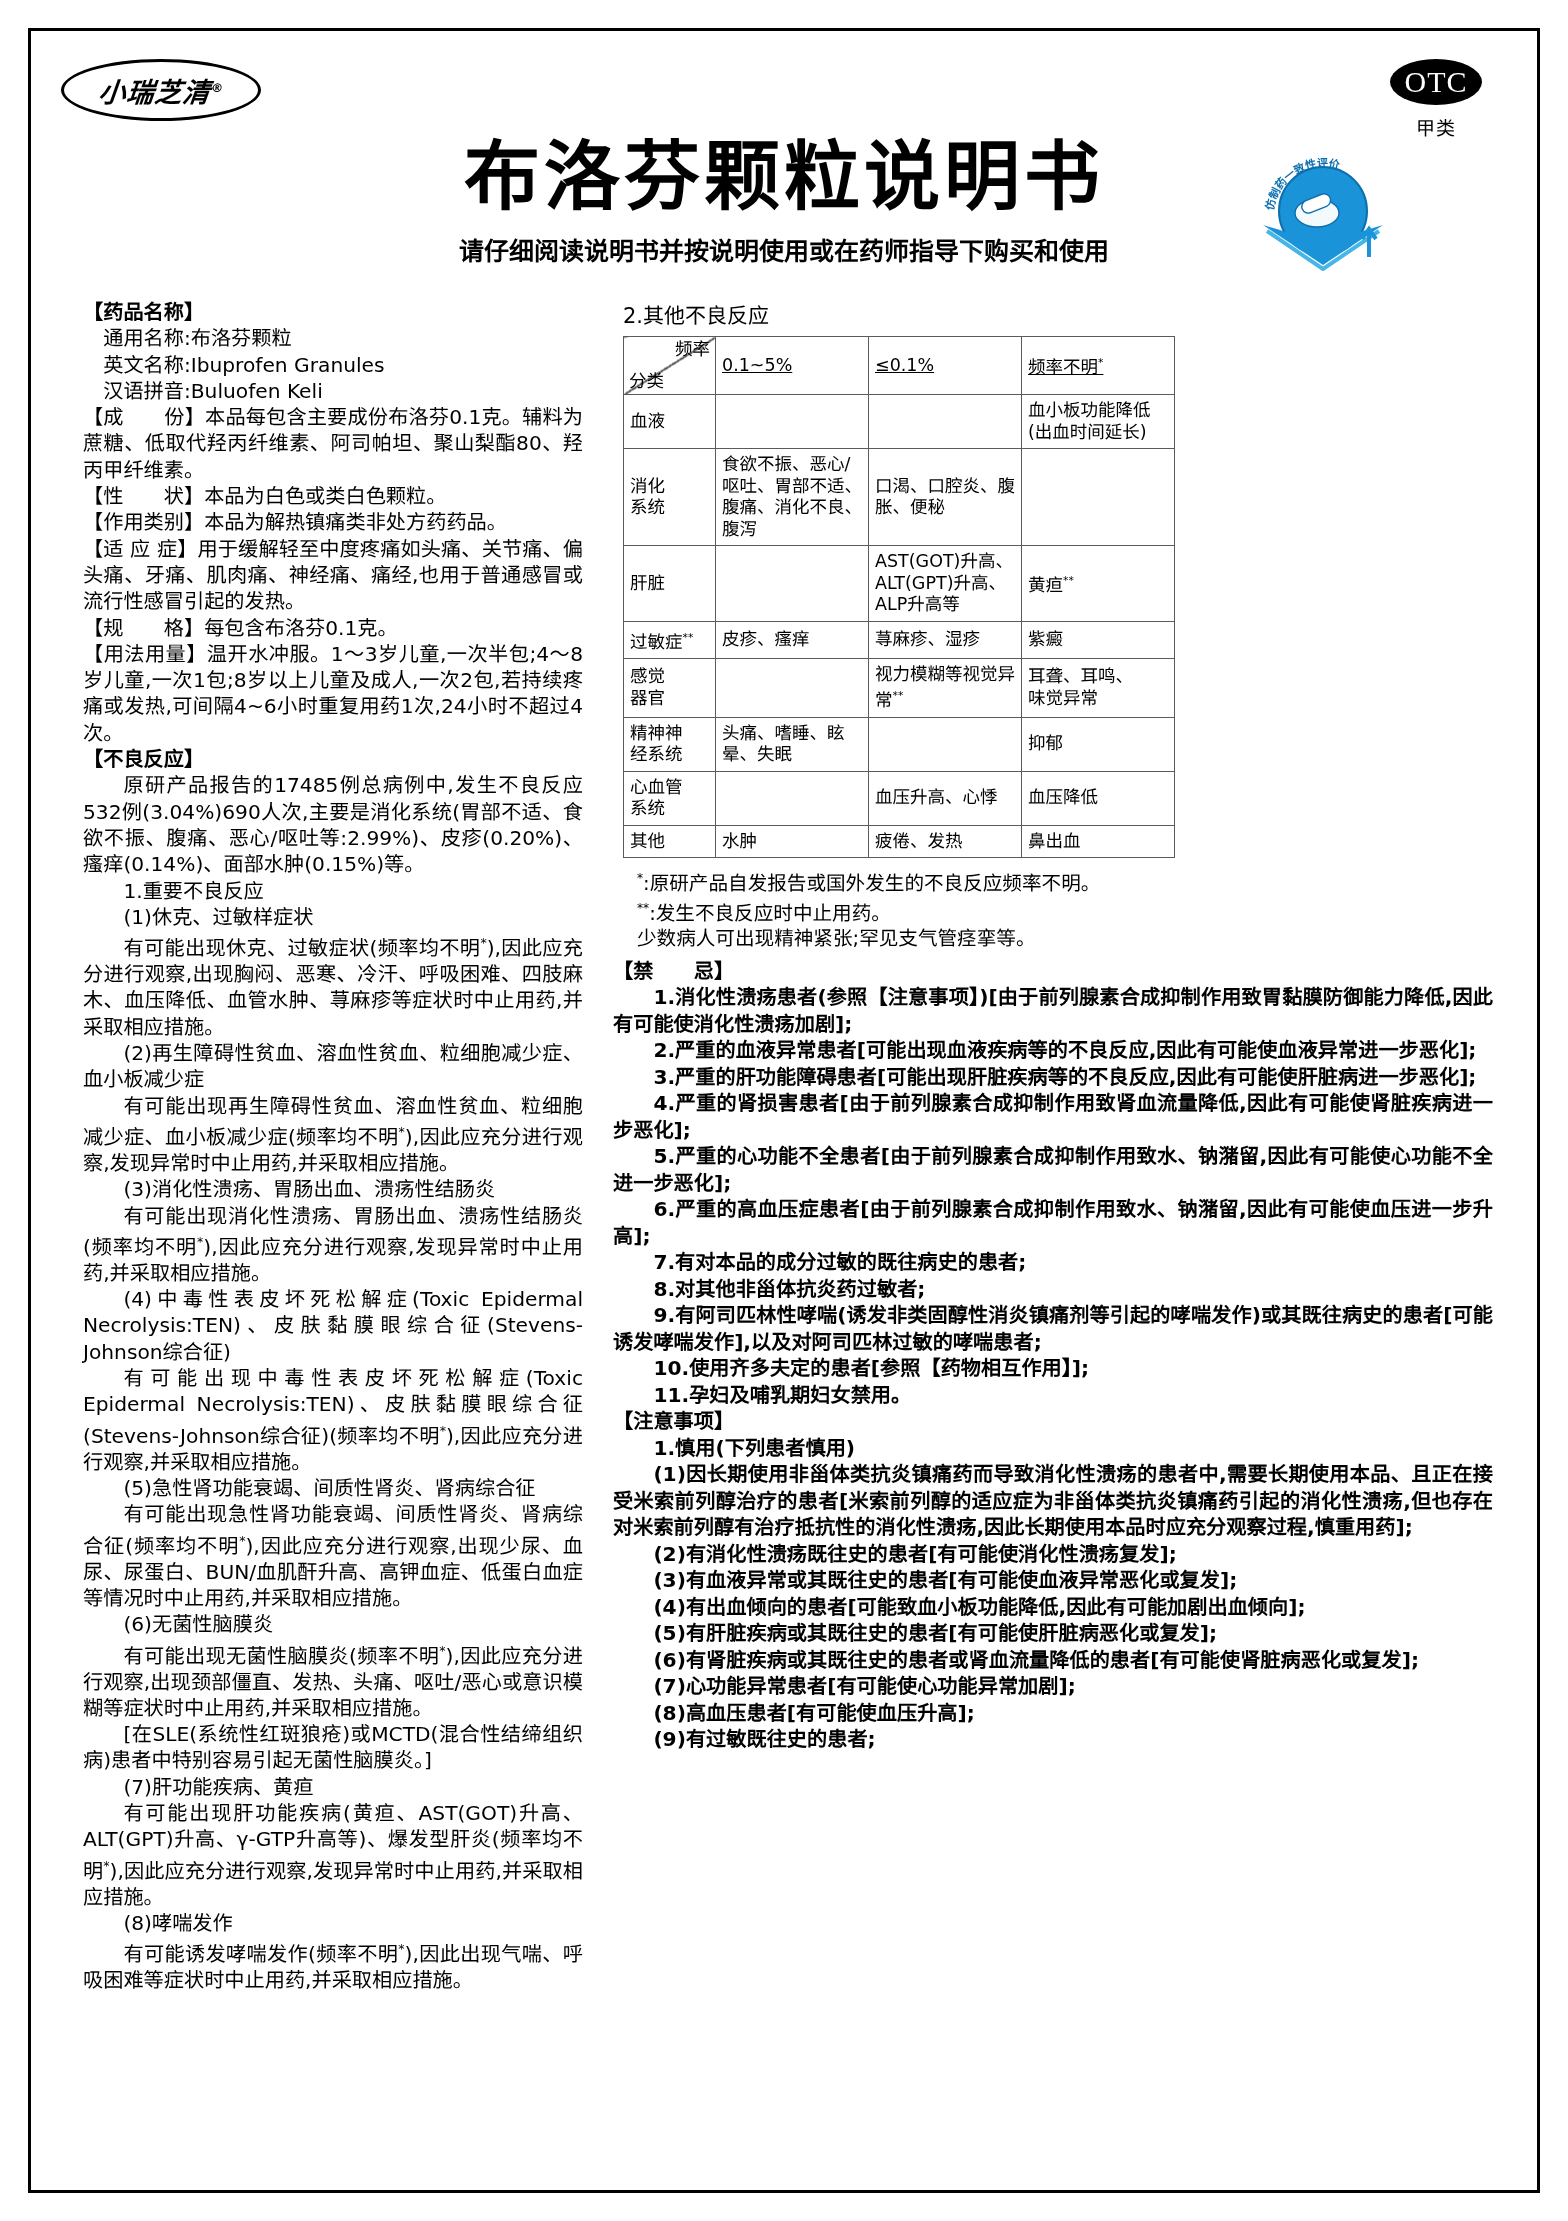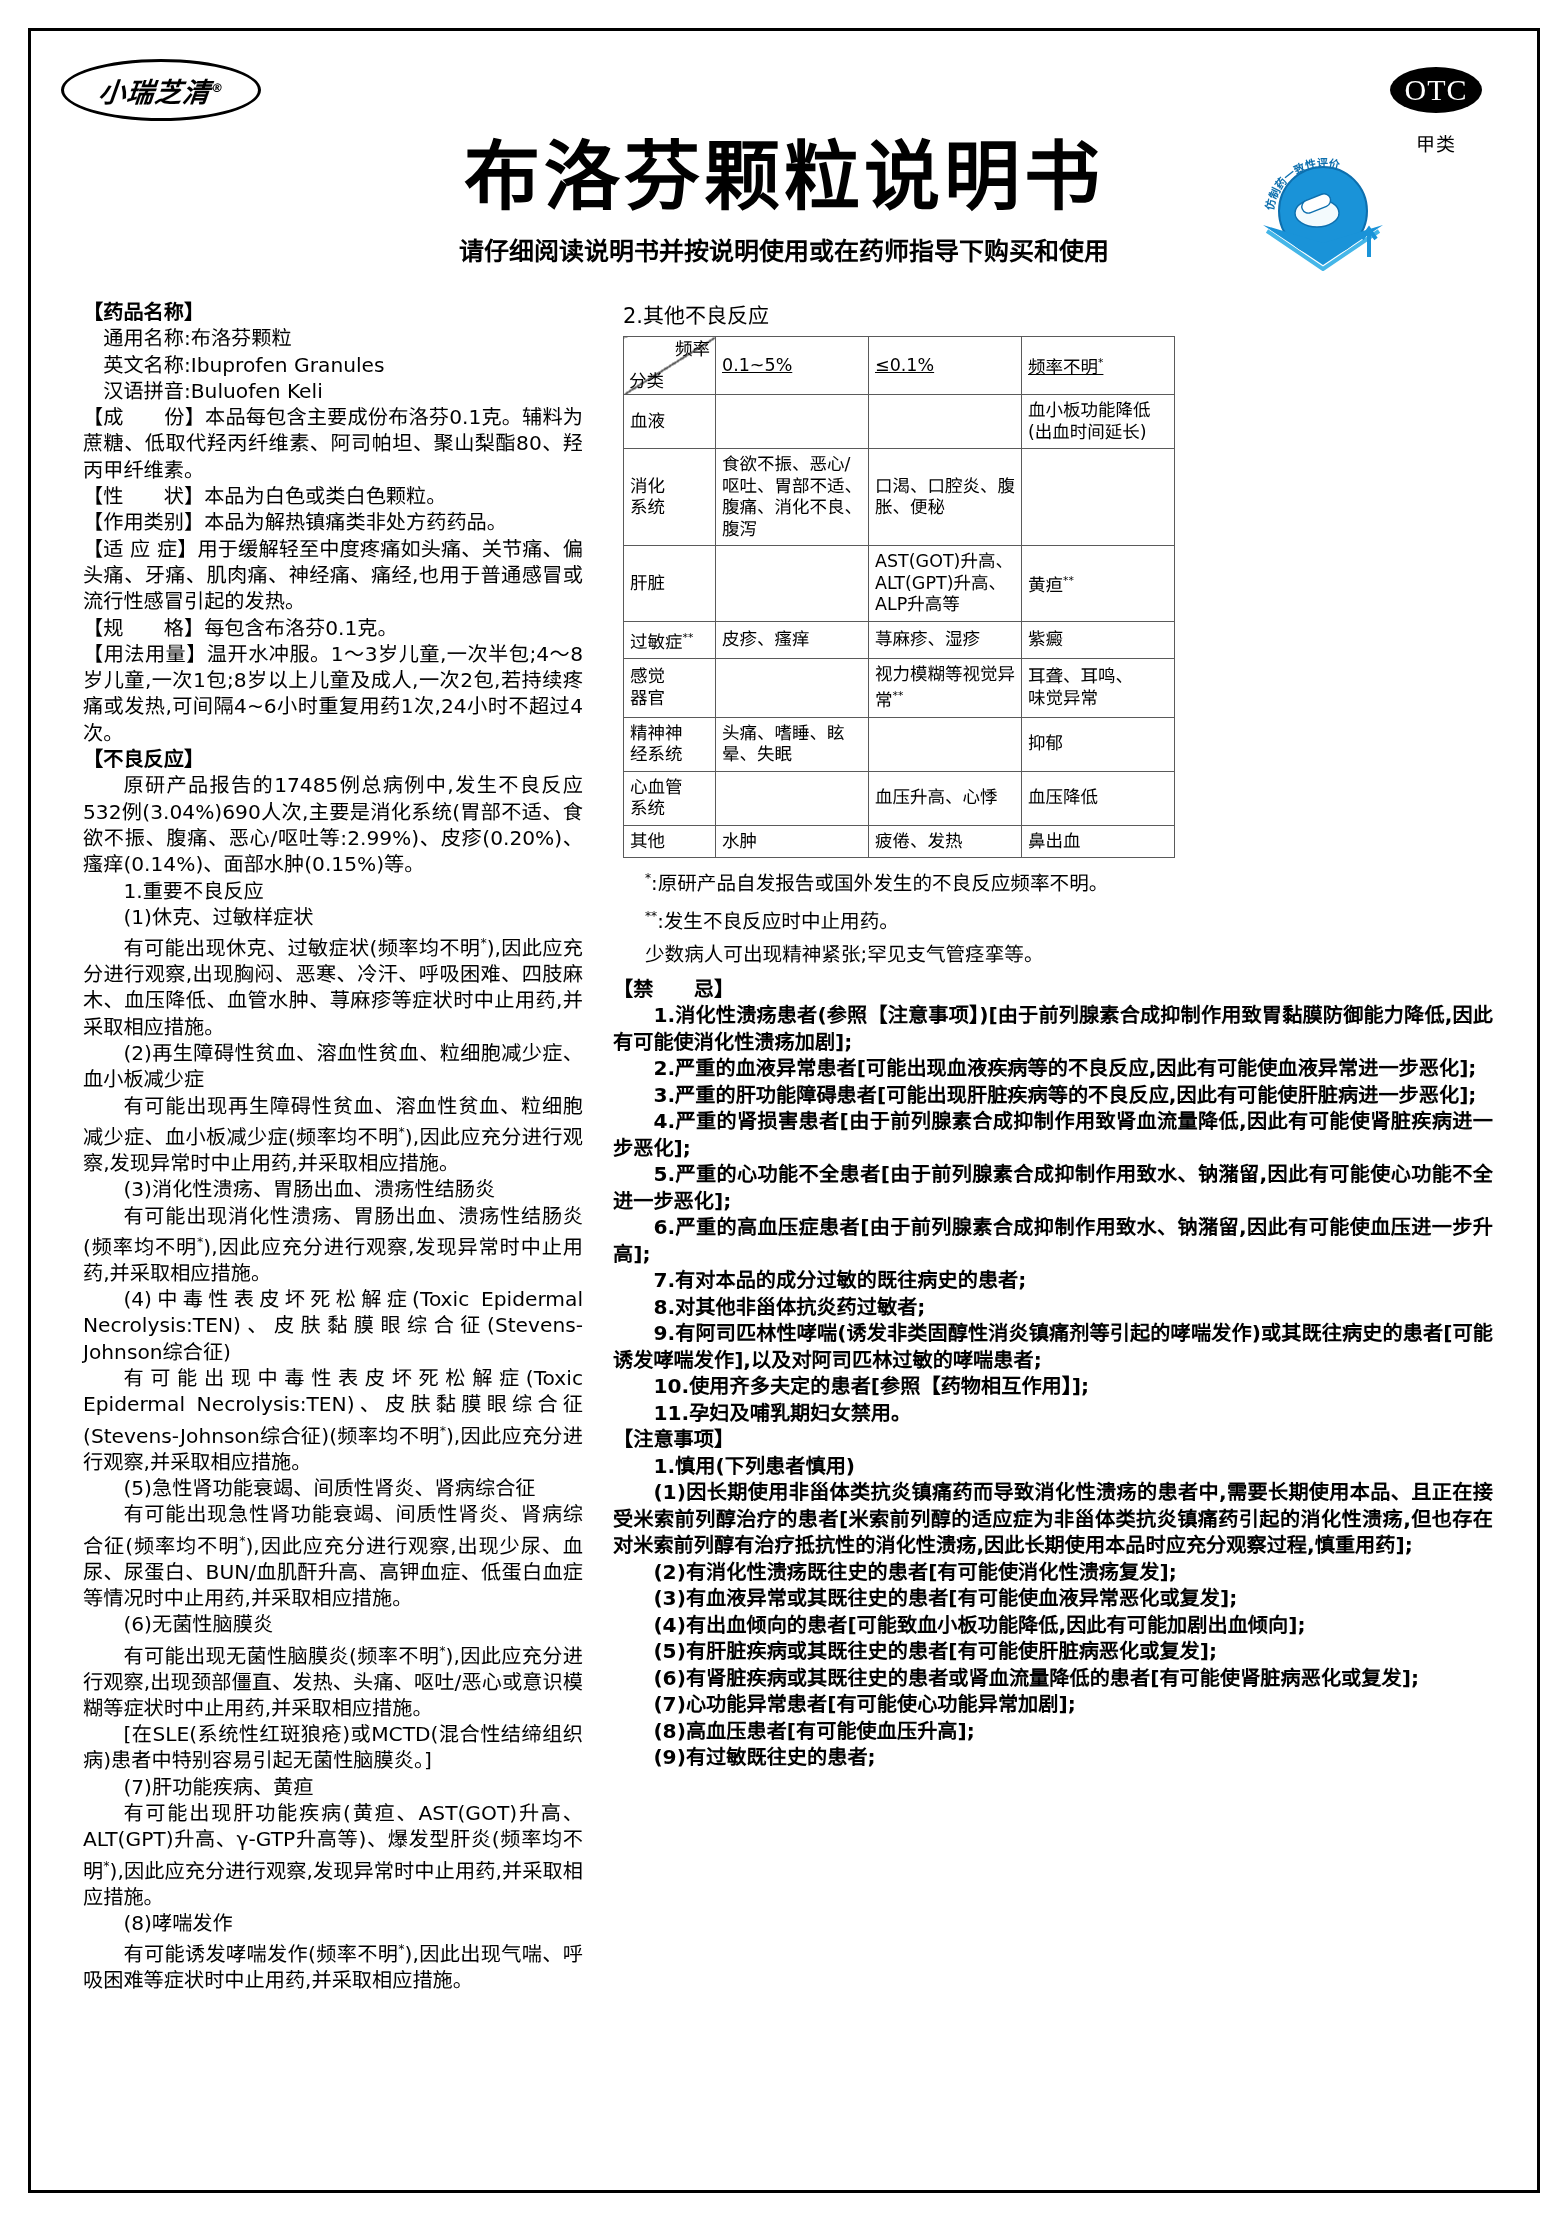--- a/index.html
+++ b/index.html
@@ -69,7 +69,7 @@
   }
   .otc-badge {
     width: 92px; height: 46px;
-    margin: 16px auto;
+    margin: 8px auto;
     background: #000;
     border-radius: 50%;
     color: #fff;

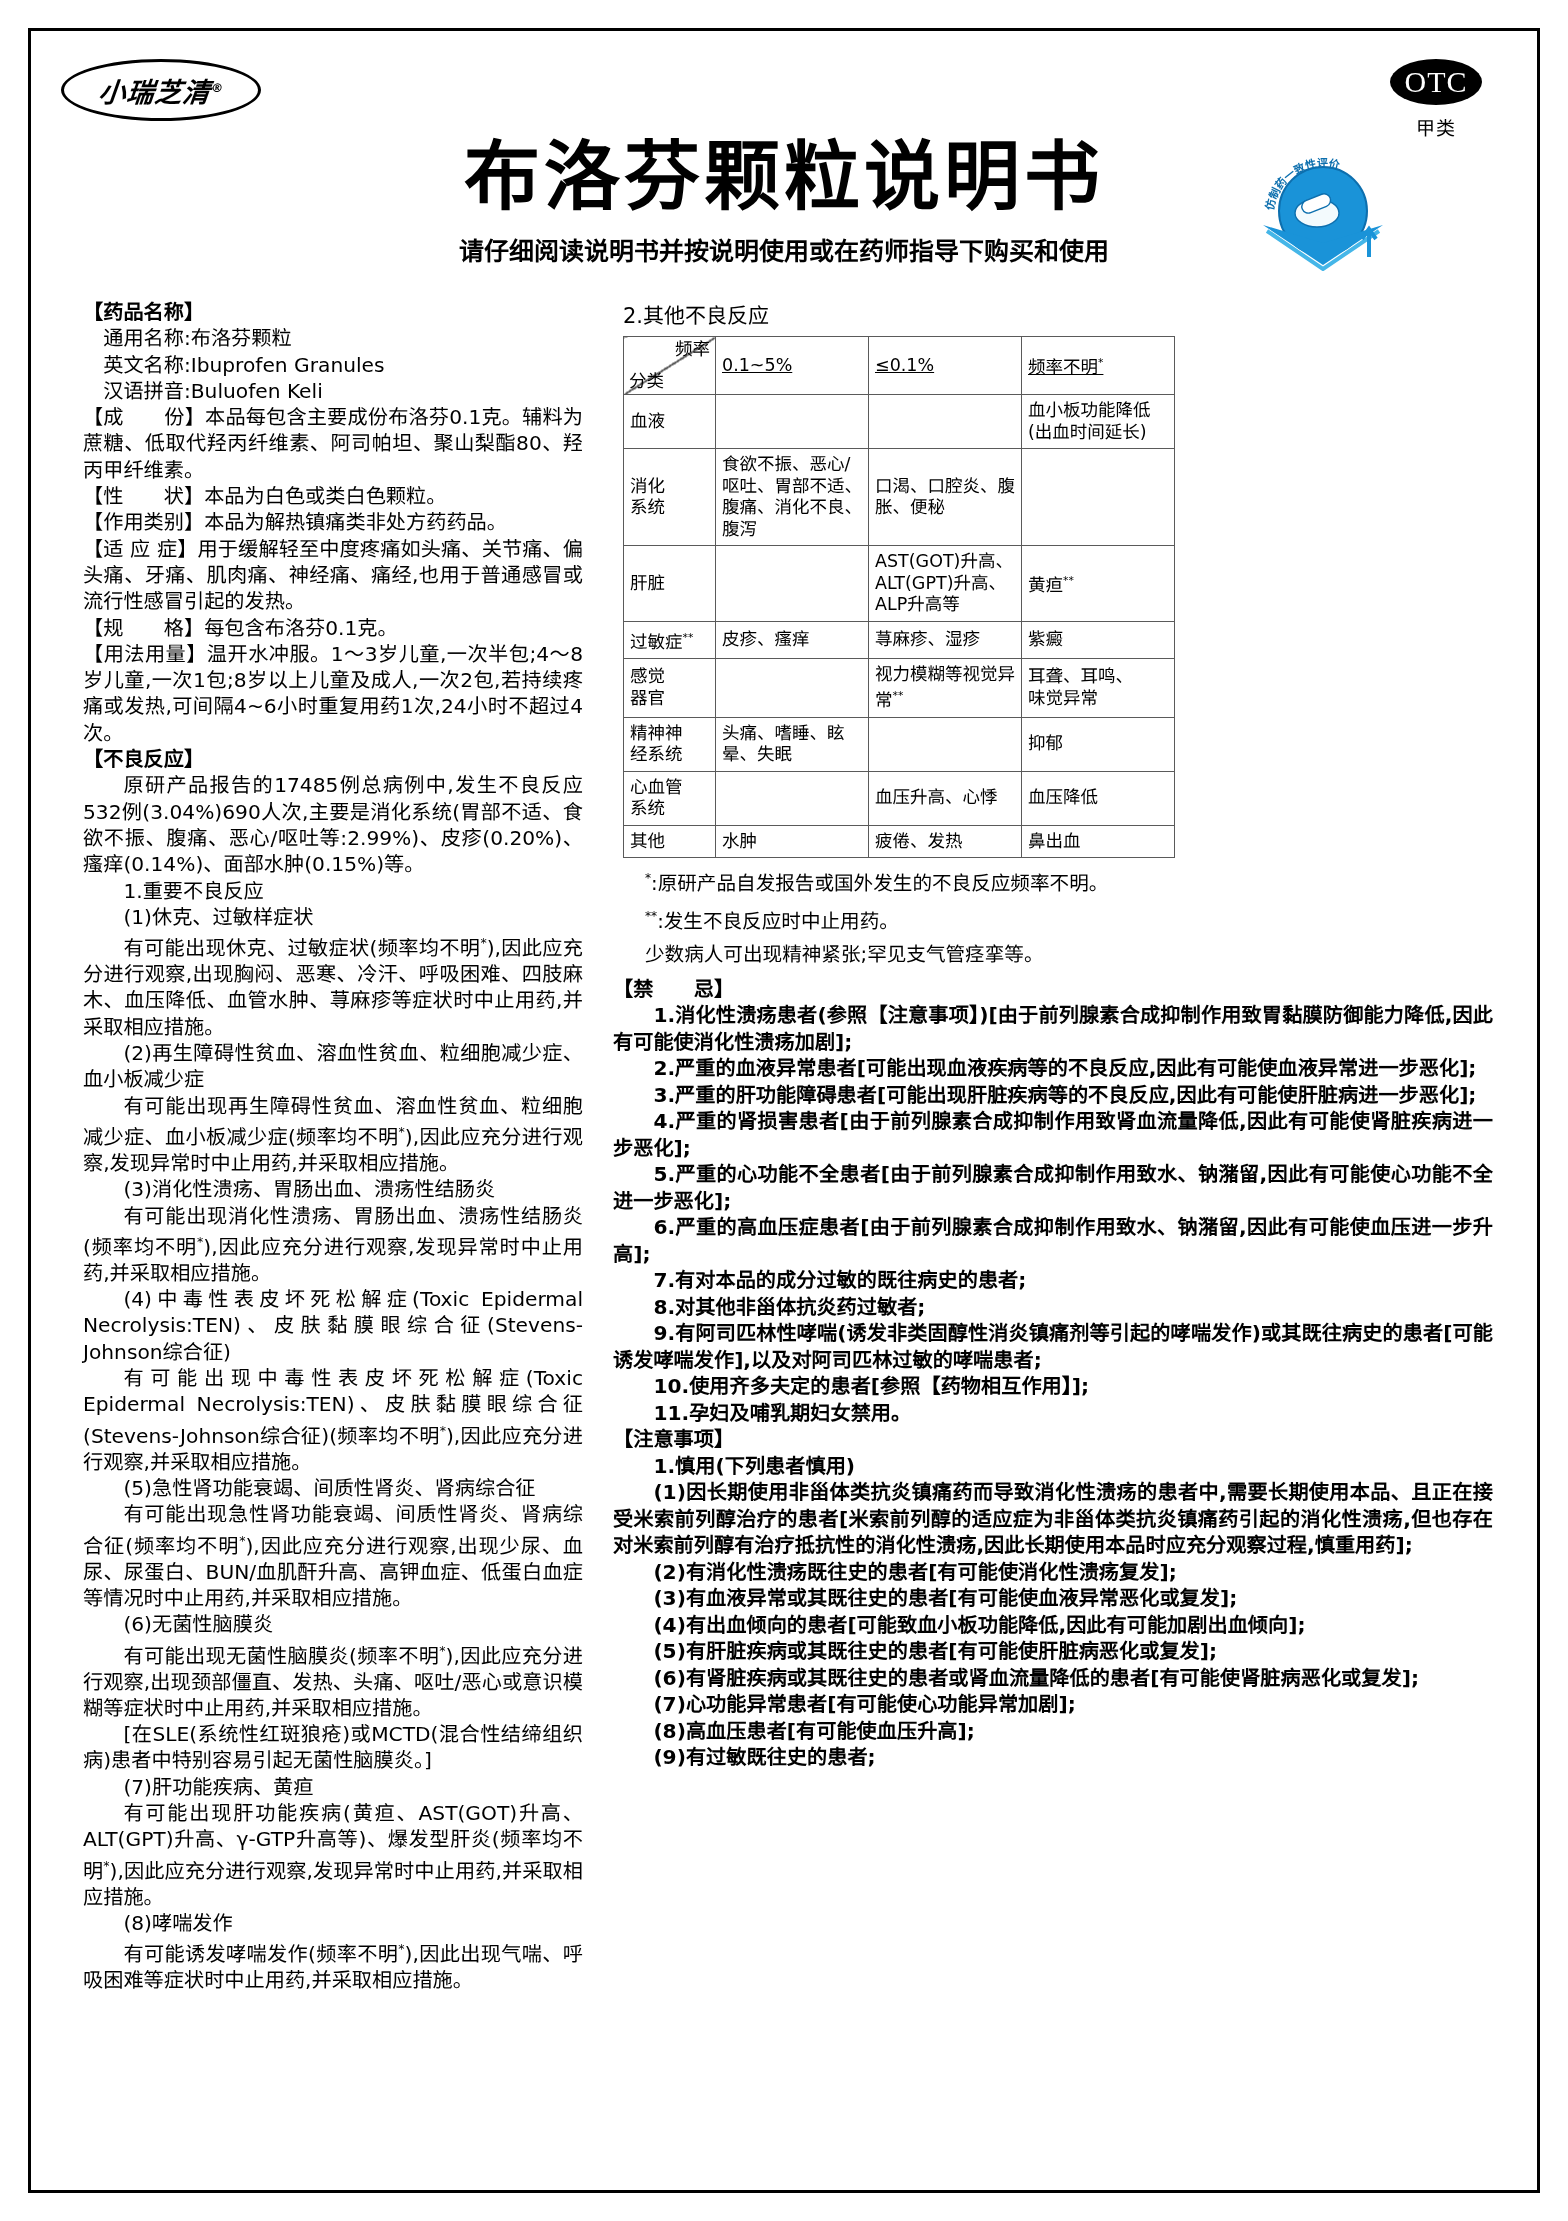--- a/index.html
+++ b/index.html
@@ -205,7 +205,7 @@
     margin-left: 24px;
     font-family: "DejaVu Sans", sans-serif;
   }
-  .tbl-notes p { margin: 8px; }
+  .tbl-notes p { margin: 0; }
 
   .seal-svg { display: block; }
 </style>

